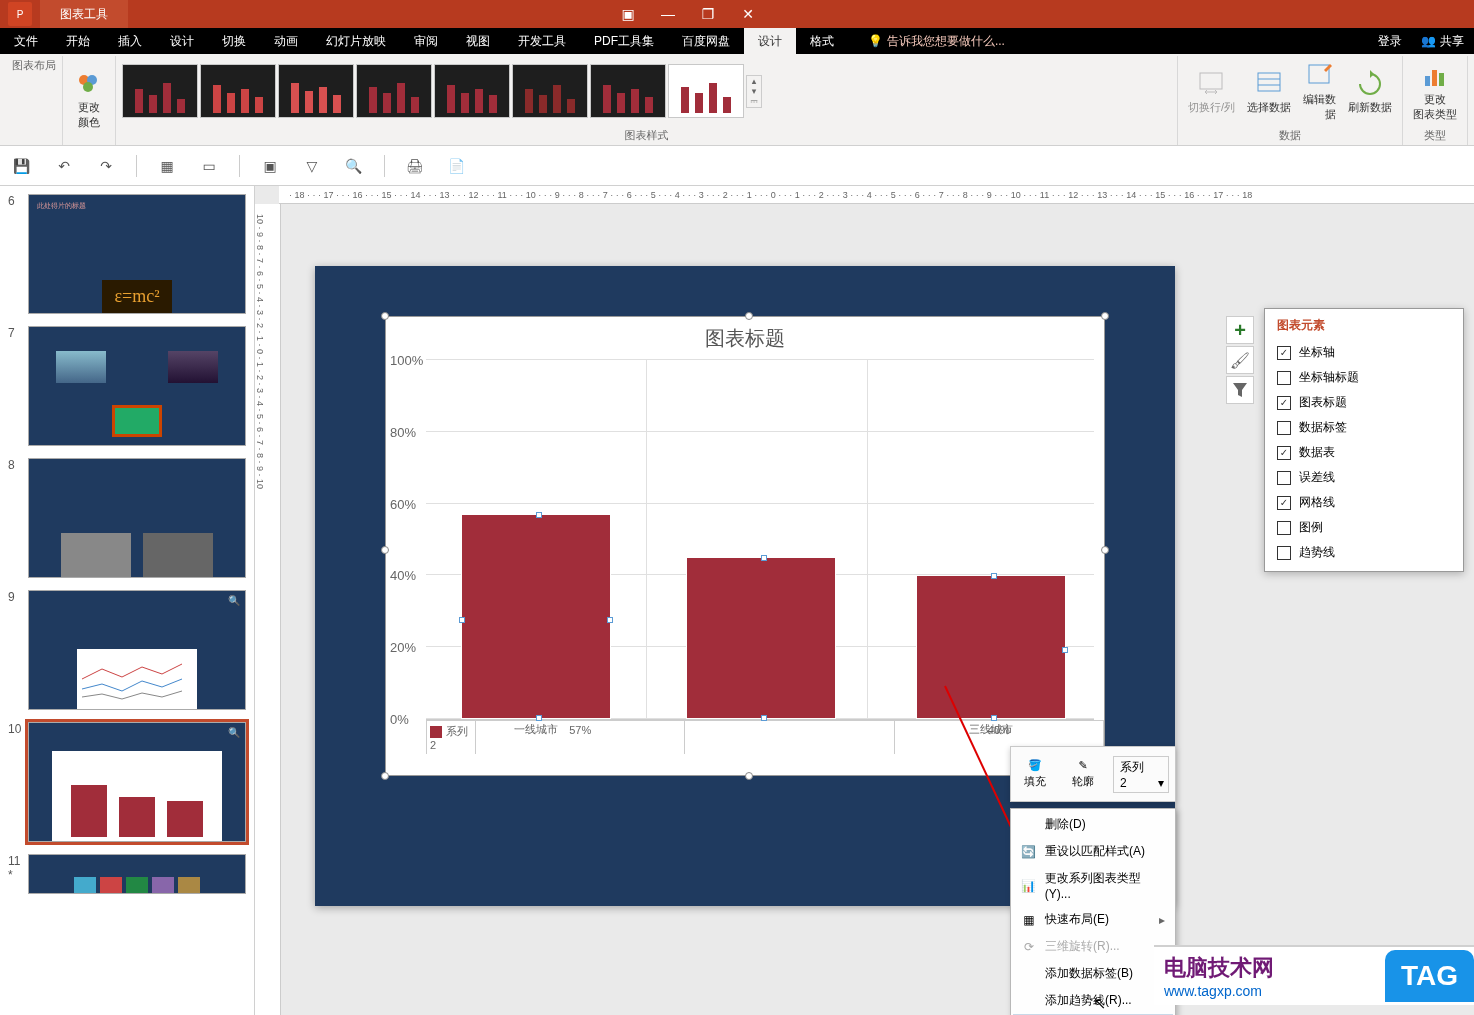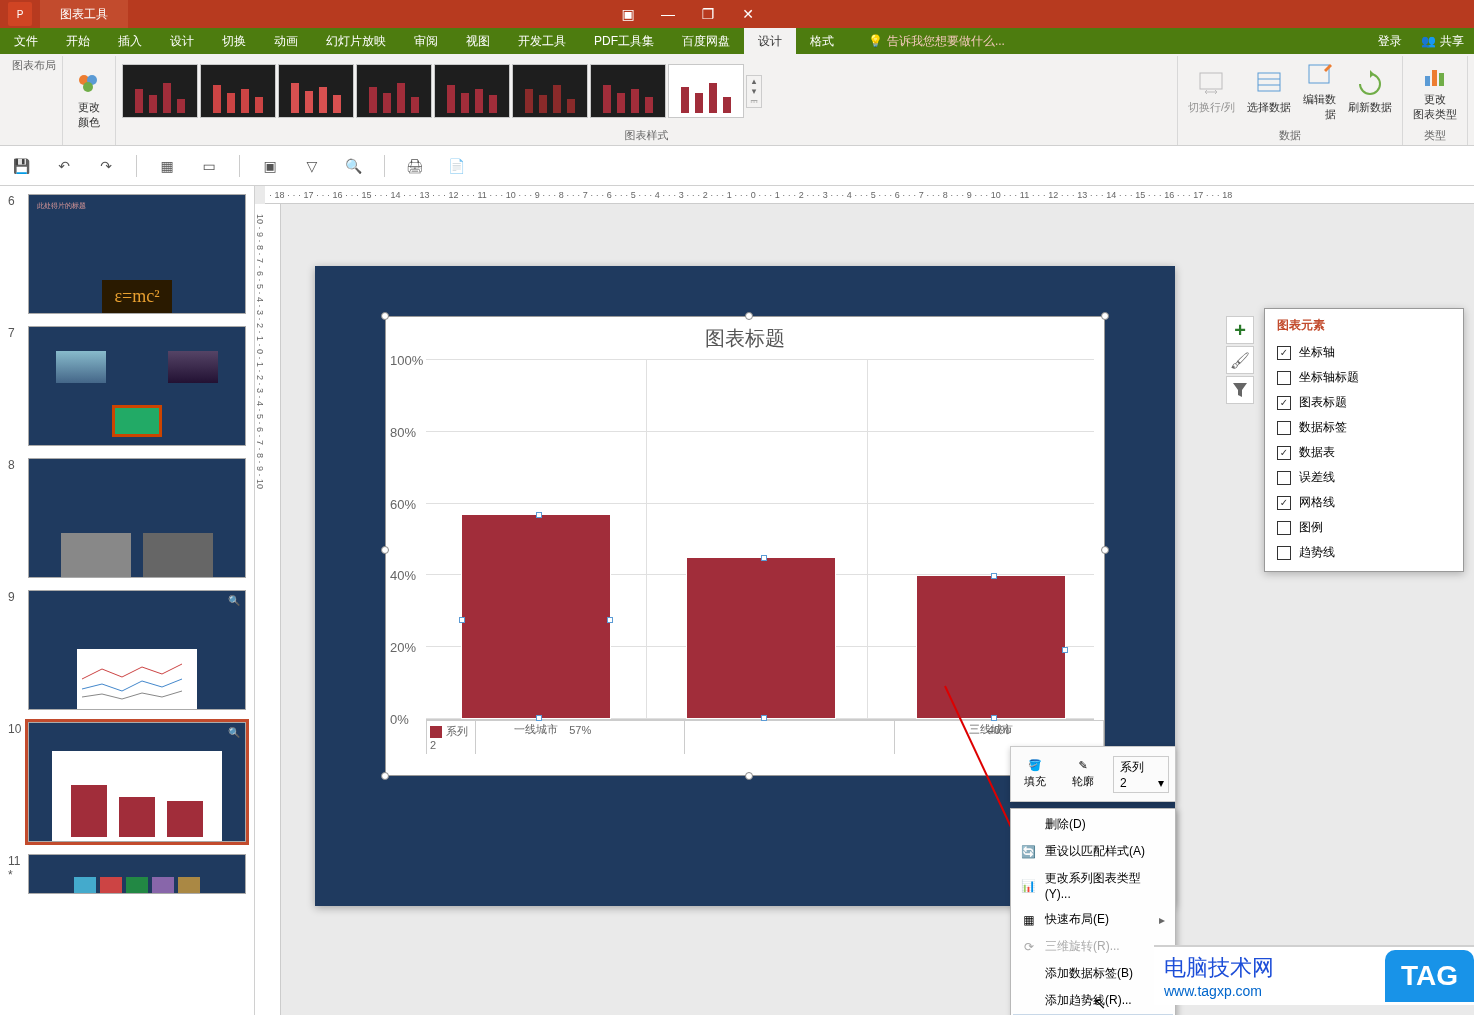--- a/index.html
+++ b/index.html
@@ -14,7 +14,7 @@
 .titlebar .win-btn { width: 40px; height: 28px; display: flex; align-items: center; justify-content: center; font-size: 14px; }
 
 
-.ribbon-tabs { height: 26px; background: #4d7c0f; display: flex; align-items: center; padding: 0 0; }
+.ribbon-tabs { height: 26px; background: #000000; display: flex; align-items: center; padding: 0 0; }
 .ribbon-tabs .tab { color: #fff; font-size: 12px; padding: 0 14px; height: 26px; line-height: 26px; cursor: pointer; }
 .ribbon-tabs .tab.active { background: #f3f2f1; color: #333; }
 .ribbon-tabs .signin { margin-left: auto; color: #fff; font-size: 12px; padding: 0 10px; }

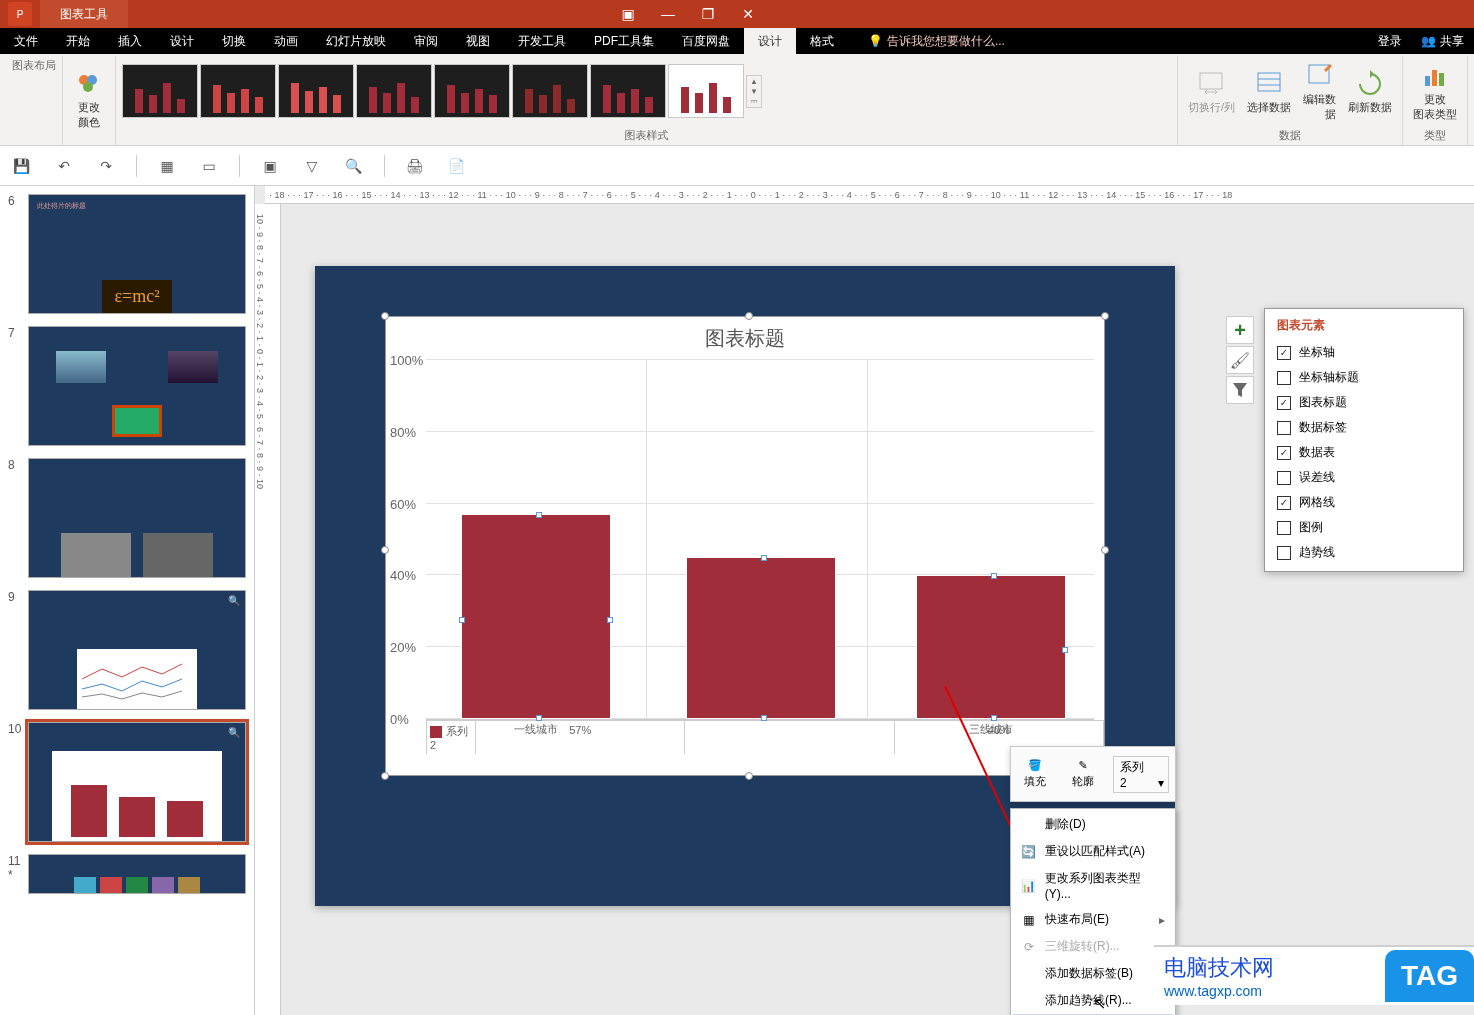--- a/index.html
+++ b/index.html
@@ -48,7 +48,7 @@
 
 
 .editor { flex: 1; background: #eaeaea; position: relative; }
-.ruler-h { position: absolute; top: 0; left: 10px; right: 0; height: 18px; background: #fff; border-bottom: 1px solid #ccc; font-size: 9px; color: #666; white-space: nowrap; overflow: hidden; padding-left: 4px; line-height: 18px; }
+.ruler-h { position: absolute; top: 0; left: 24px; right: 0; height: 18px; background: #fff; border-bottom: 1px solid #ccc; font-size: 9px; color: #666; white-space: nowrap; overflow: hidden; padding-left: 10px; line-height: 18px; }
 .ruler-v { position: absolute; top: 18px; left: 0; width: 26px; height: 100%; background: #fff; border-right: 1px solid #ccc; font-size: 9px; color: #666; writing-mode: vertical-lr; text-orientation: mixed; overflow: hidden; padding-top: 10px; }
 .slide-canvas { position: absolute; top: 80px; left: 60px; width: 860px; height: 640px; background: #1f3a5f; box-shadow: 0 2px 8px rgba(0,0,0,0.3); }
 

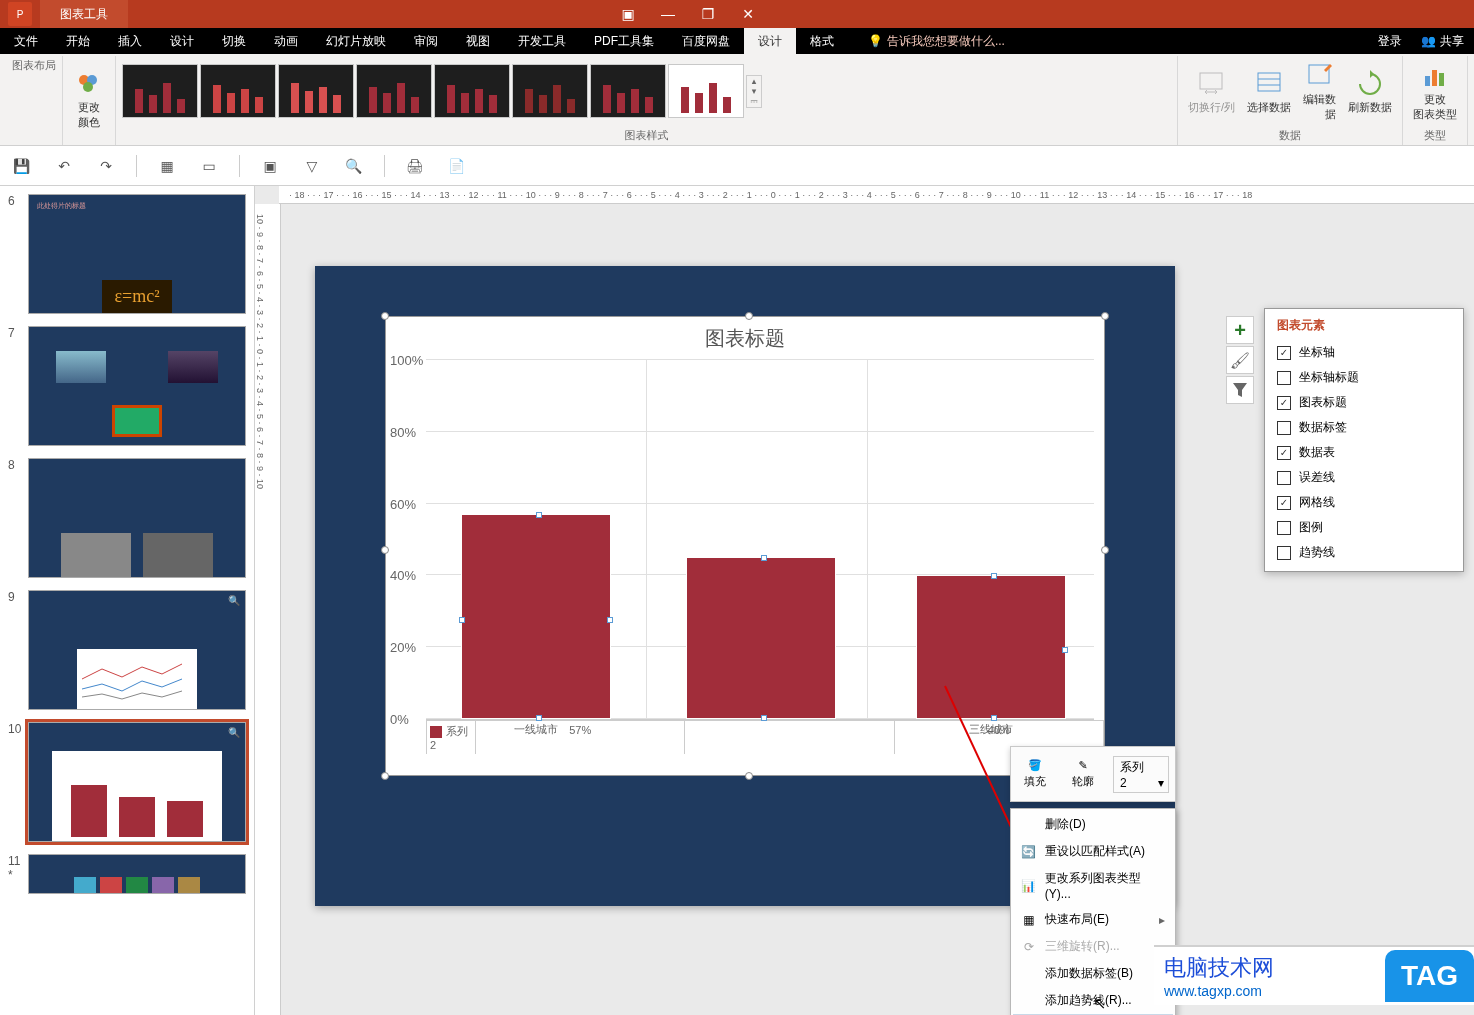--- a/index.html
+++ b/index.html
@@ -98,7 +98,7 @@
 
 .watermark { position: absolute; bottom: 10px; right: 0; width: 320px; background: #fff; display: flex; align-items: center; z-index: 30; border-top: 2px solid #d0d0d0; }
 .watermark .txt { flex: 1; padding: 6px 10px; }
-.watermark .l1 { color: #1d4ed8; font-size: 22px; font-weight: normal; }
+.watermark .l1 { color: #701a75; font-size: 22px; font-weight: bold; }
 .watermark .l2 { color: #06c; font-size: 14px; }
 .watermark .tag { background: #1893e8; color: #fff; font-size: 28px; font-weight: bold; padding: 10px 16px; border-radius: 10px 10px 0 0; }
 

